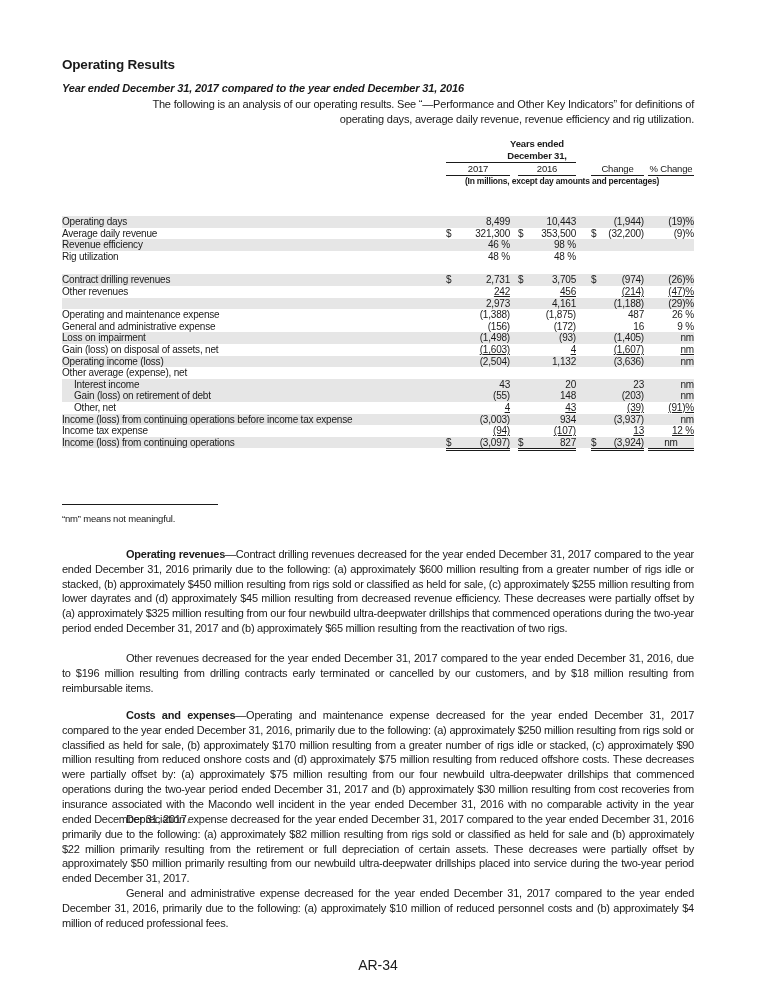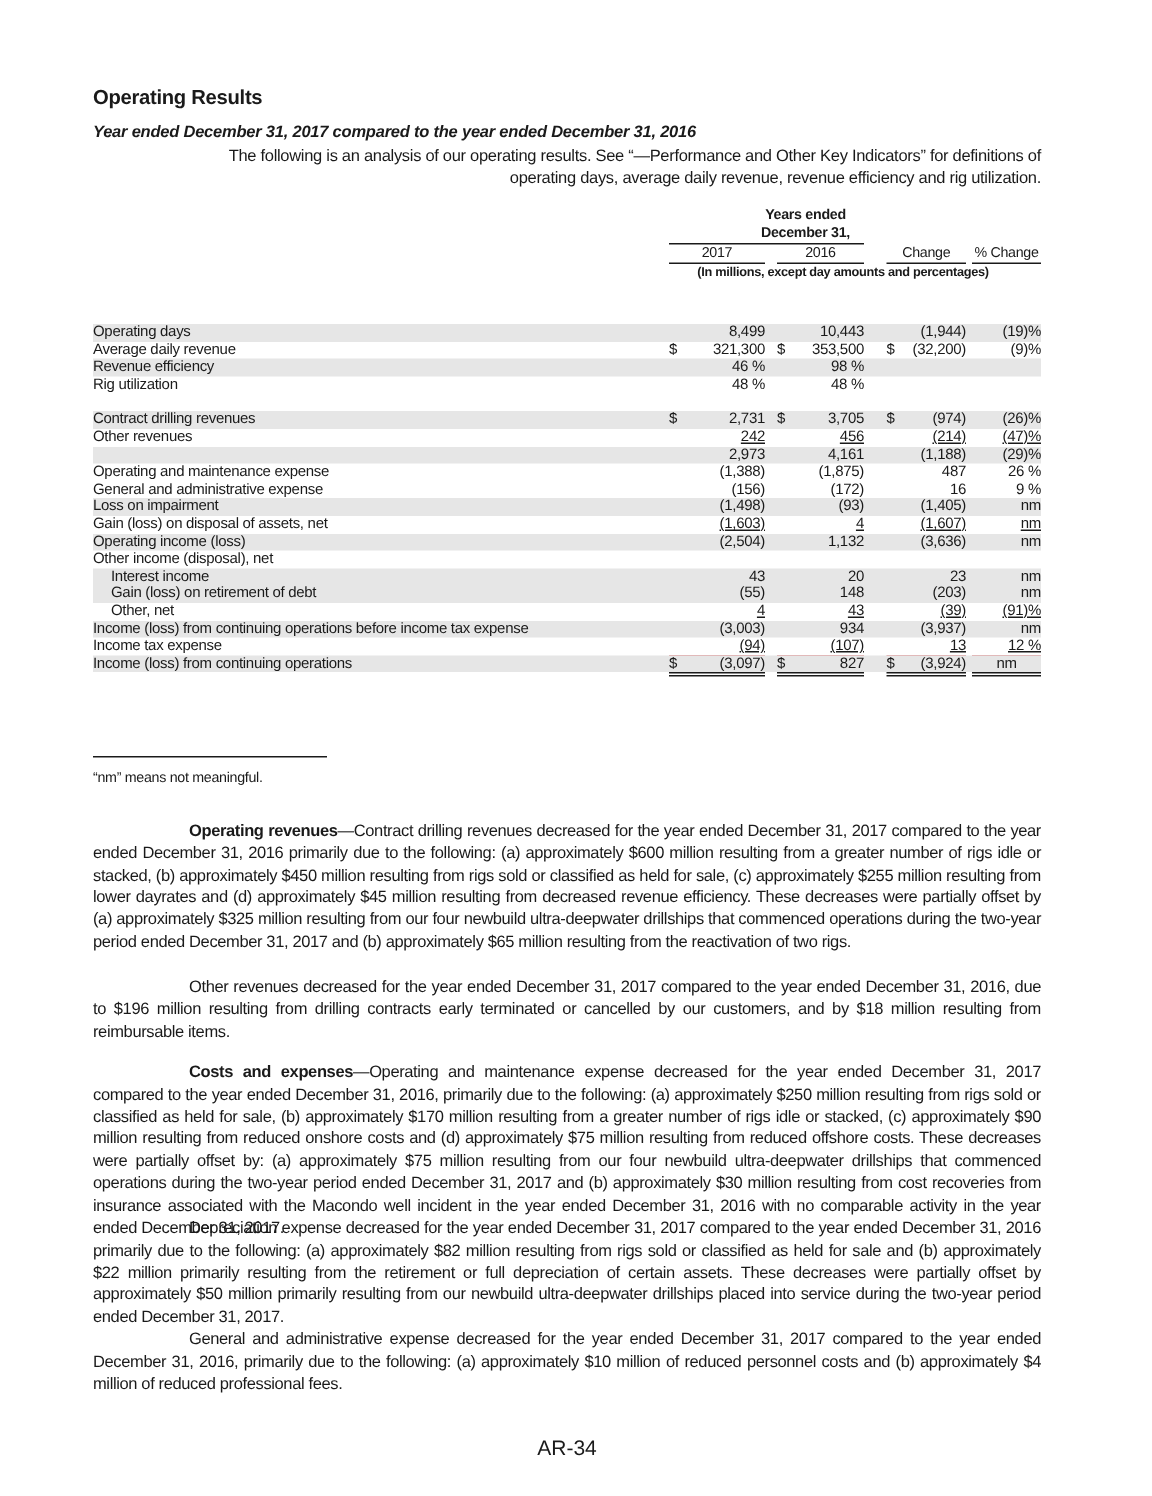--- a/index.html
+++ b/index.html
@@ -181,7 +181,7 @@
         <span class="cell c4">nm</span>
       </div>
       <div class="row">
-        <span class="label">Other income (disposal), net</span>
+        <span class="label">Other average (expense), net</span>
       </div>
       <div class="row shade">
         <span class="label ind">Interest income</span>

